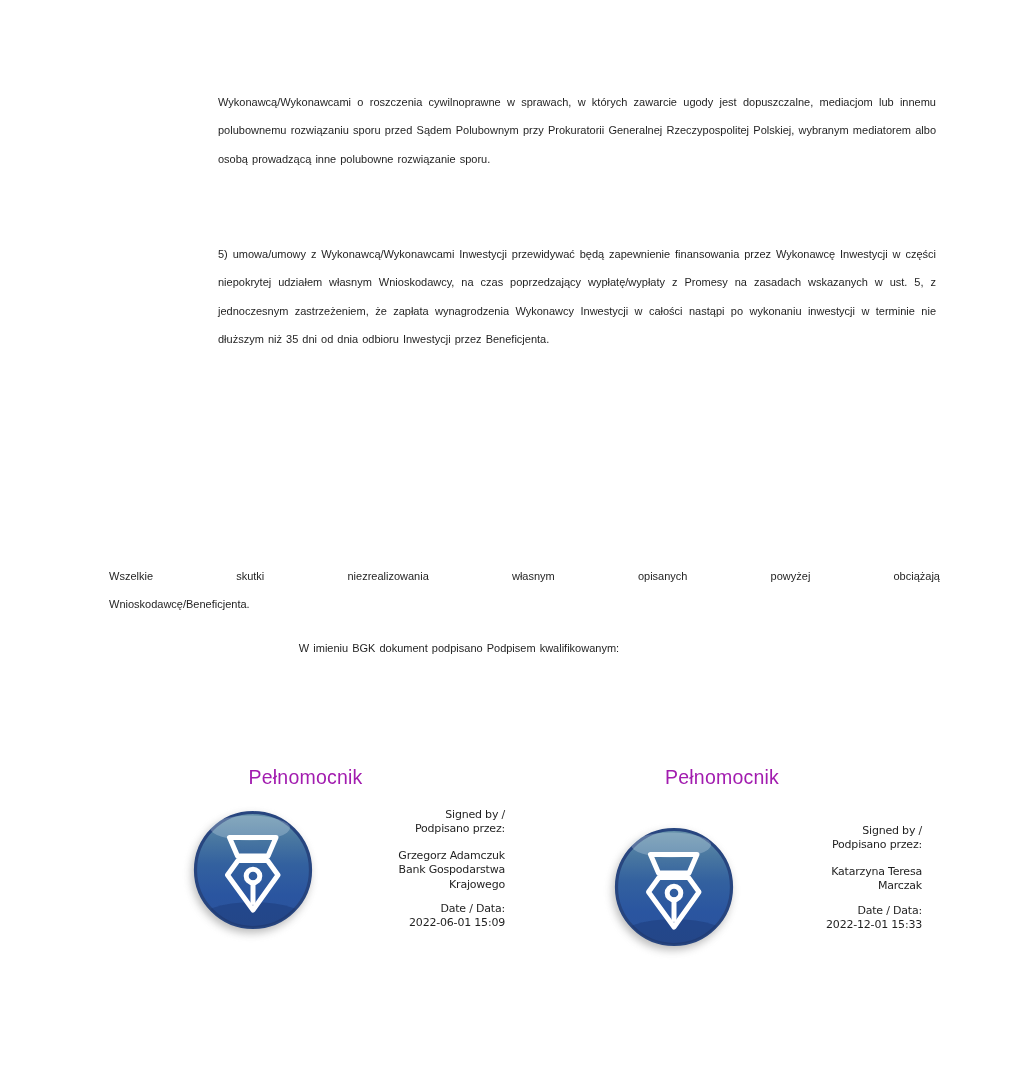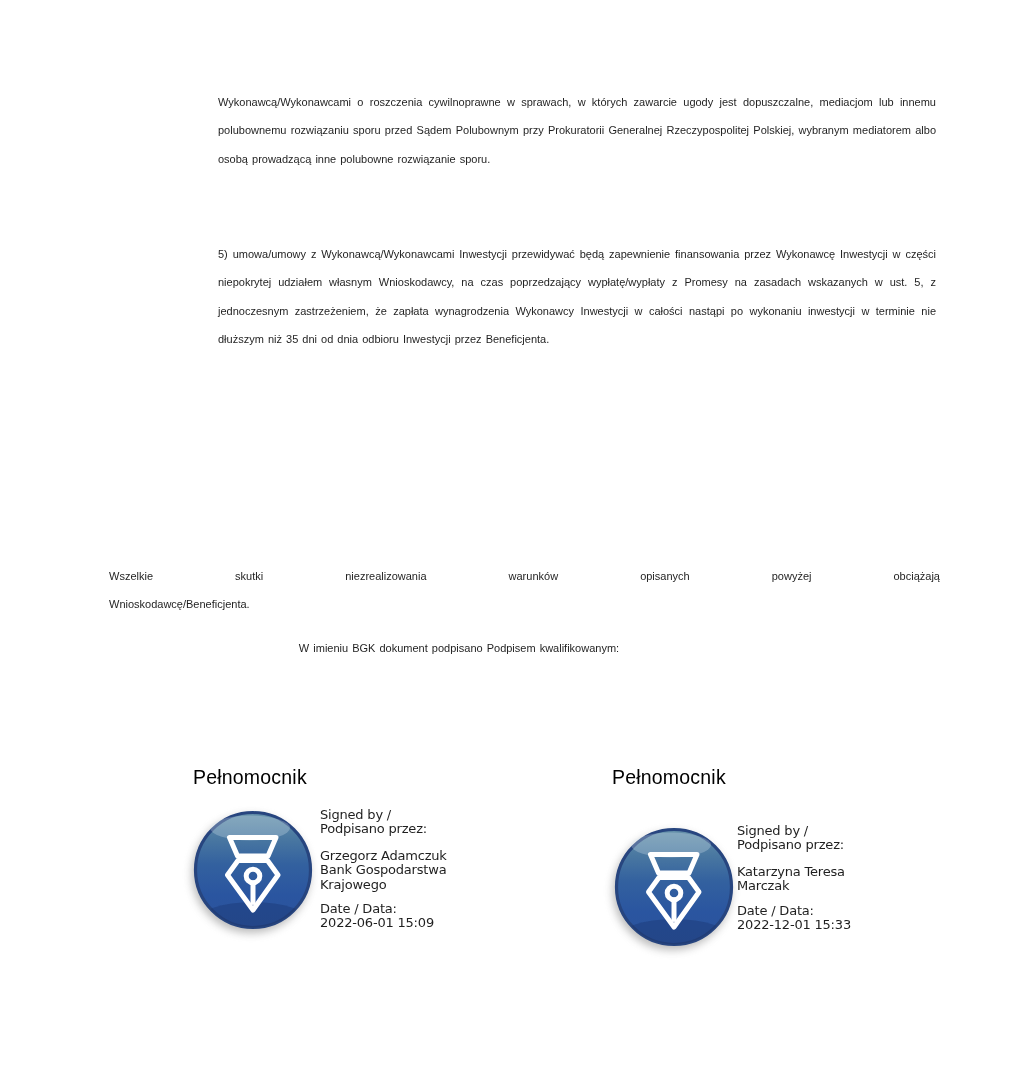--- a/index.html
+++ b/index.html
@@ -96,7 +96,7 @@
       <span>Wszelkie</span>
       <span>skutki</span>
       <span>niezrealizowania</span>
-      <span>warunków</span>
+      <span>własnym</span>
       <span>opisanych</span>
       <span>powyżej</span>
       <span>obciążają</span>

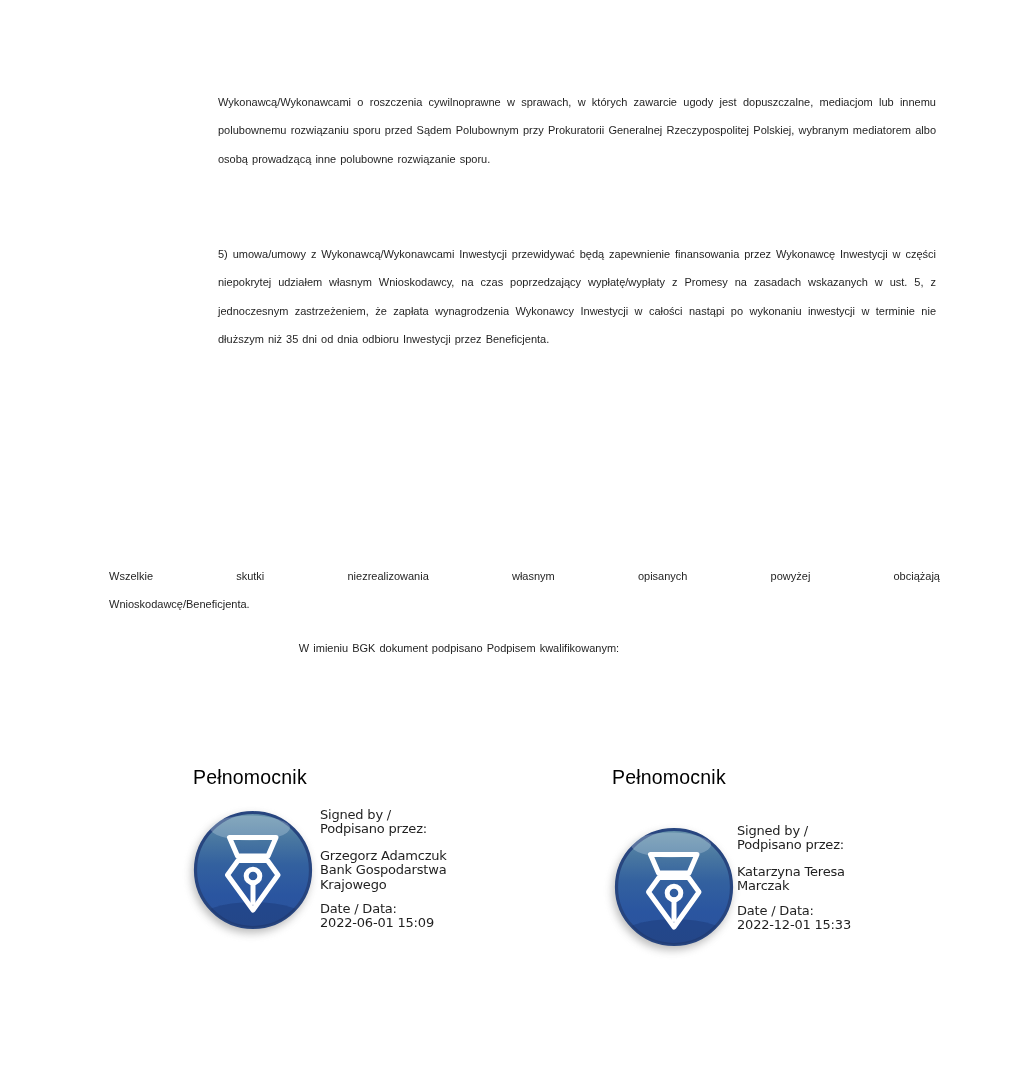--- a/index.html
+++ b/index.html
@@ -38,7 +38,8 @@
   .sig-heading {
     position: absolute;
     font-size: 19.5px;
-    color: #000000;
+    color: #a21caf;
+    text-align: center;
     letter-spacing: 0.2px;
   }
   .sig-head-1 { left: 193px; top: 766px; width: 225px; }

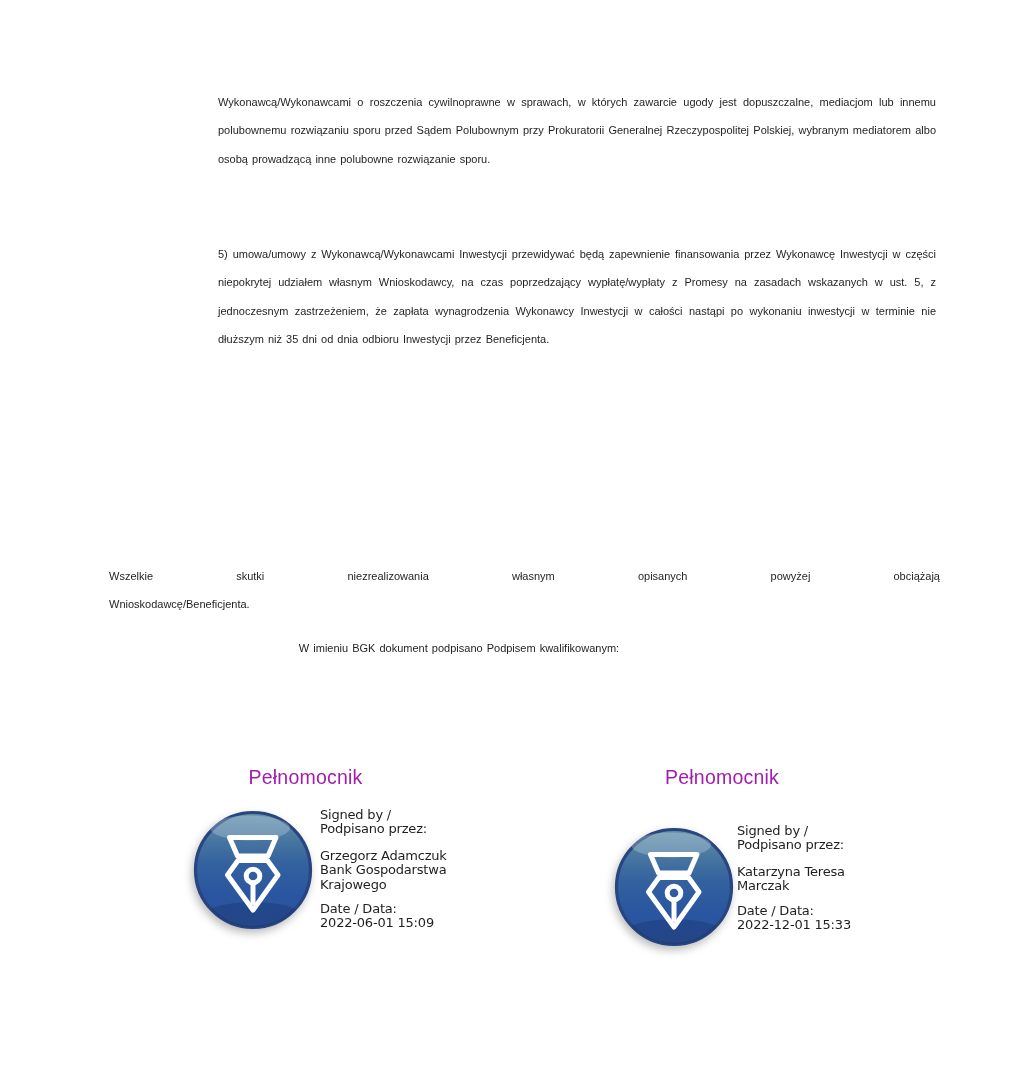--- a/index.html
+++ b/index.html
@@ -55,10 +55,11 @@
   .sig-text {
     position: absolute;
     font-family: "DejaVu Sans", sans-serif;
-    font-size: 13px;
+    font-size: 11px;
     line-height: 14.4px;
     color: #1f1f1f;
     letter-spacing: -0.2px;
+    text-align: right;
   }
   .sig-text-1 { left: 320px; top: 808px; width: 185px; }
   .sig-text-2 { left: 737px; top: 824px; width: 185px; }

